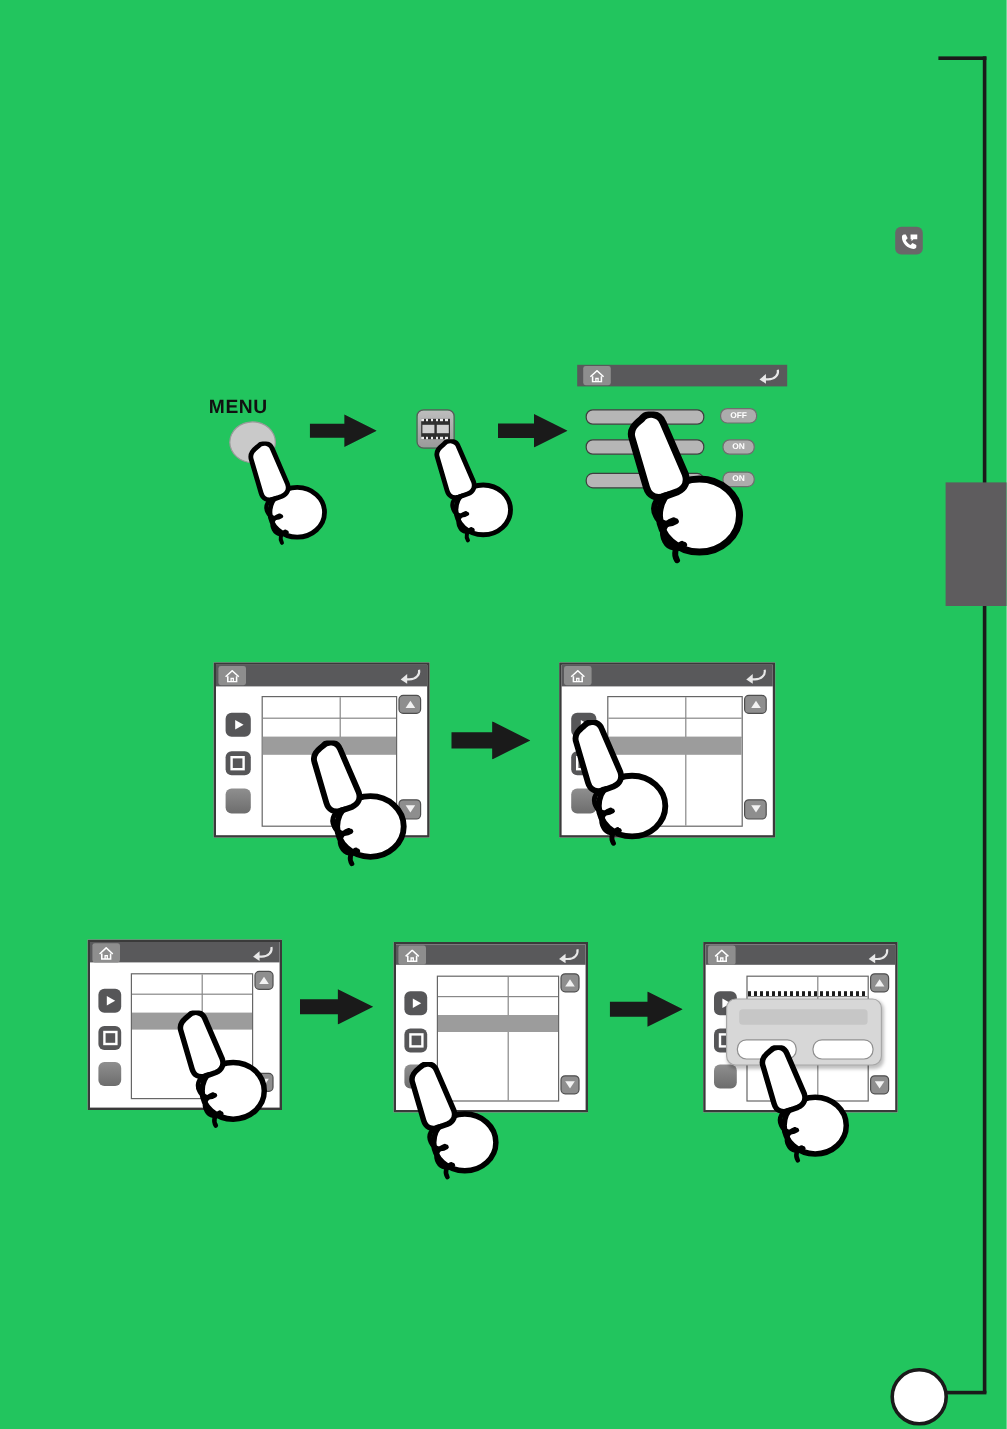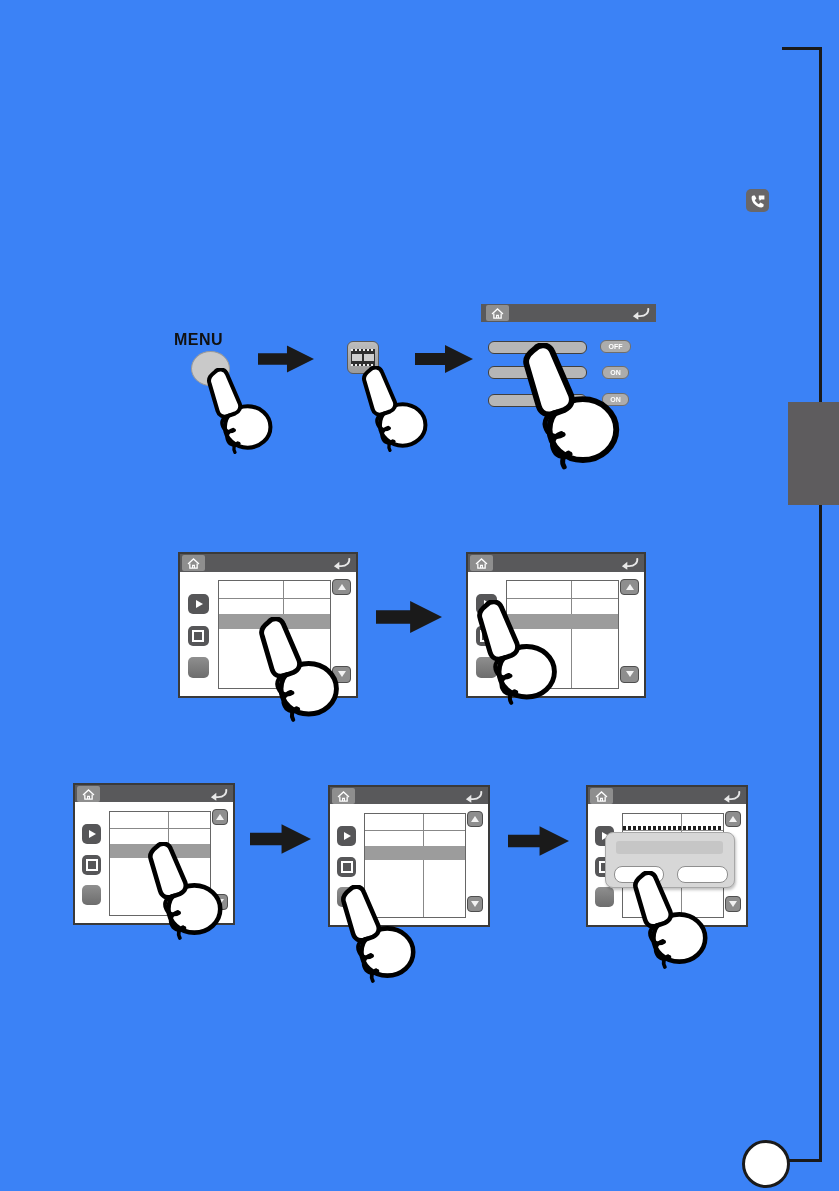--- a/index.html
+++ b/index.html
@@ -4,7 +4,7 @@
 <style>
   html,body{margin:0;padding:0;background:#fff;}
   body{font-family:"Liberation Sans", sans-serif;}
-  .page{position:relative;width:839px;height:1191px;background:#3b82f6;overflow:hidden;}
+  .page{position:relative;width:839px;height:1191px;background:#22c55e;overflow:hidden;}
 
   
   .vline{position:absolute;background:#1a1a1a;}

